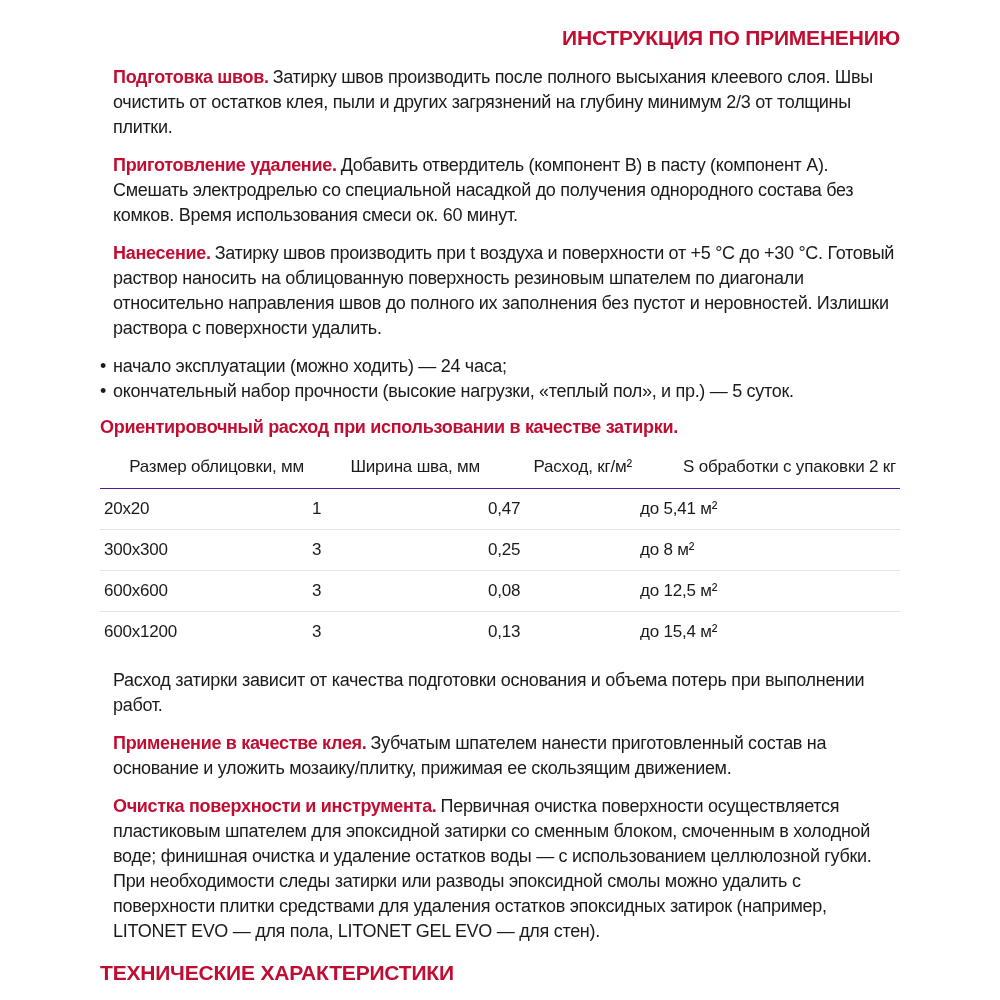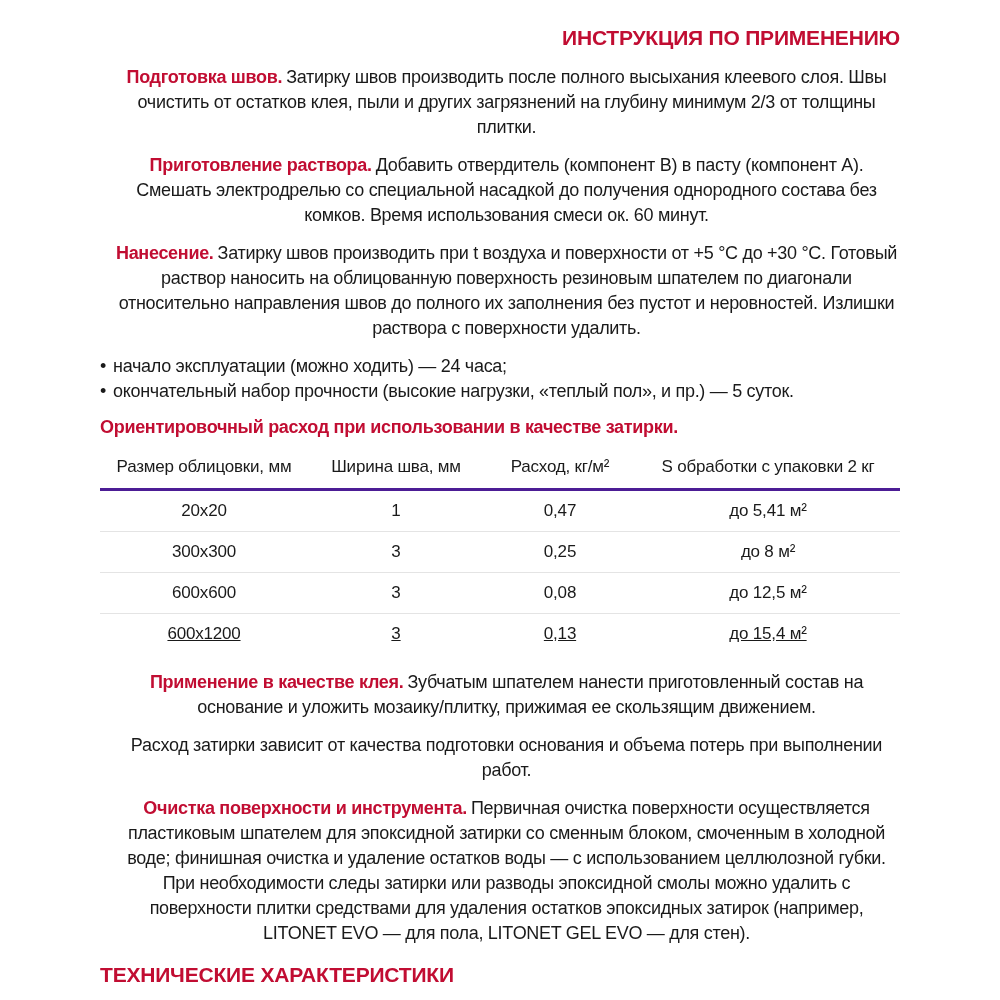--- a/index.html
+++ b/index.html
@@ -24,7 +24,6 @@
     font-size: 18px; line-height: 25px;
     letter-spacing: -0.3px;
     margin: 0 0 13px 13px;
-    text-align: center;
   }
   .lead { color: var(--accent); font-weight: bold; margin-right: 4px; }
 

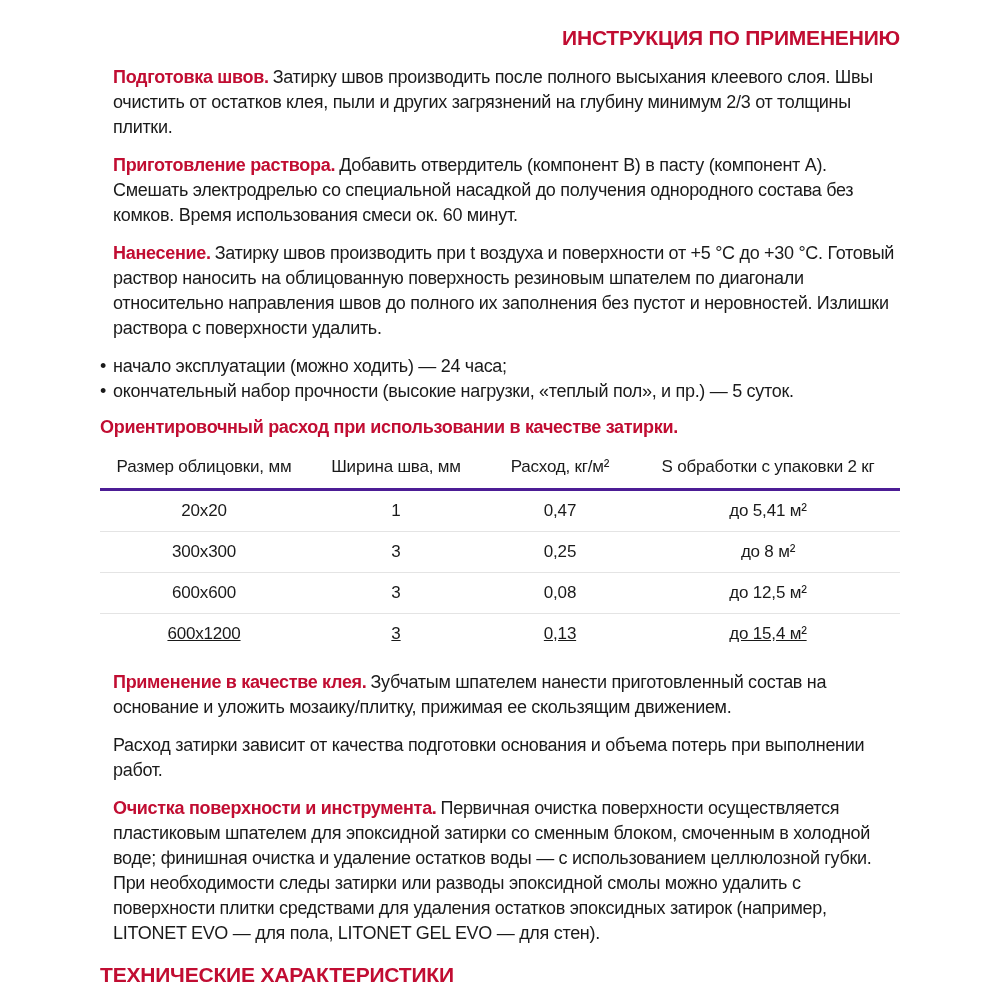--- a/index.html
+++ b/index.html
@@ -85,7 +85,7 @@
 
   <p class="para"><span class="lead">Подготовка швов.</span><span>Затирку швов производить после полного высыхания клеевого слоя. Швы очистить от остатков клея, пыли и других загрязнений на глубину минимум 2/3 от толщины плитки.</span></p>
 
-  <p class="para"><span class="lead">Приготовление раствора.</span><span>Добавить отвердитель (компонент B) в пасту (компонент A). Смешать электродрелью со специальной насадкой до получения однородного состава без комков. Время использования смеси ок. 60 минут.</span></p>
+  <p class="para"><span class="lead">Приготовление удаление.</span><span>Добавить отвердитель (компонент B) в пасту (компонент A). Смешать электродрелью со специальной насадкой до получения однородного состава без комков. Время использования смеси ок. 60 минут.</span></p>
 
   <p class="para"><span class="lead">Нанесение.</span><span>Затирку швов производить при t воздуха и поверхности от +5 °C до +30 °C. Готовый раствор наносить на облицованную поверхность резиновым шпателем по диагонали относительно направления швов до полного их заполнения без пустот и неровностей. Излишки раствора с поверхности удалить.</span></p>
 

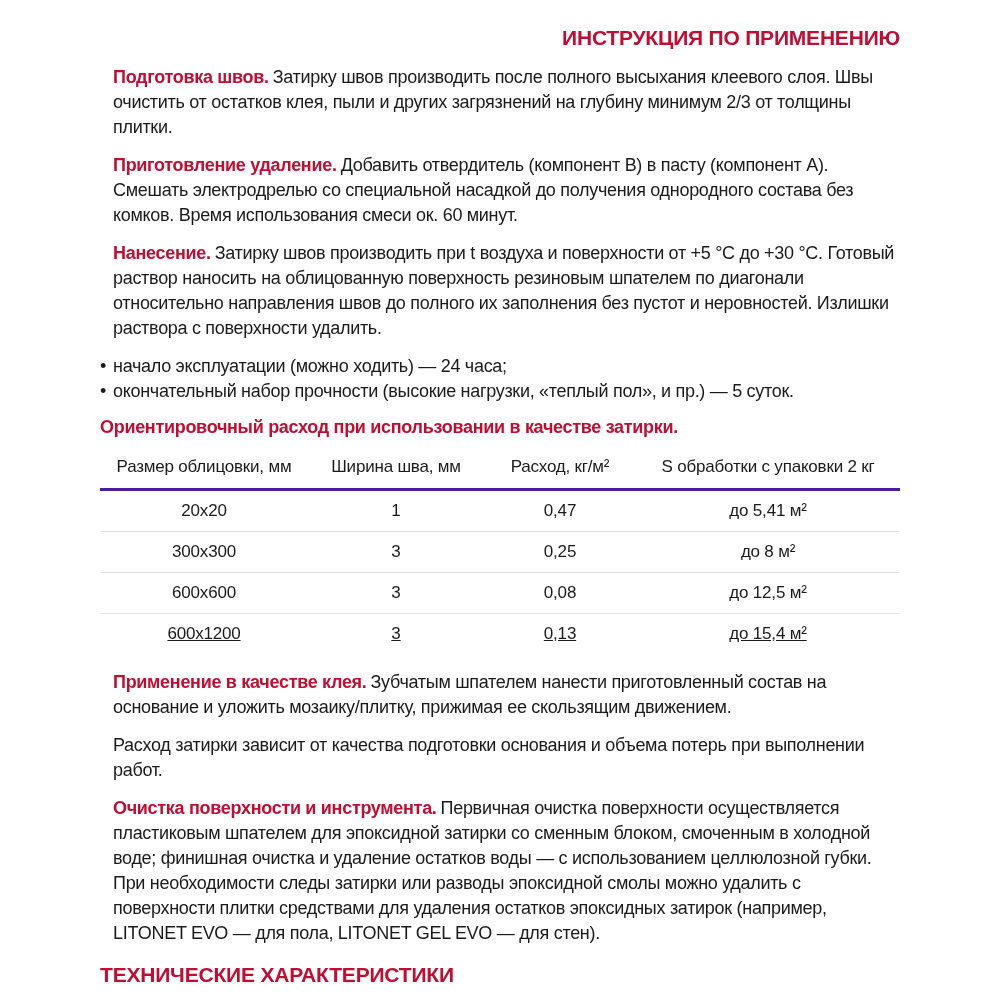--- a/index.html
+++ b/index.html
@@ -54,9 +54,9 @@
   }
   table.consumption th {
     font-weight: normal;
-    text-align: center;
+    text-align: right;
     padding: 9px 4px 11px 4px;
-    border-bottom: 3px solid #4c1d95;
+    border-bottom: 1px solid #4c1d95;
   }
   table.consumption td {
     text-align: center;

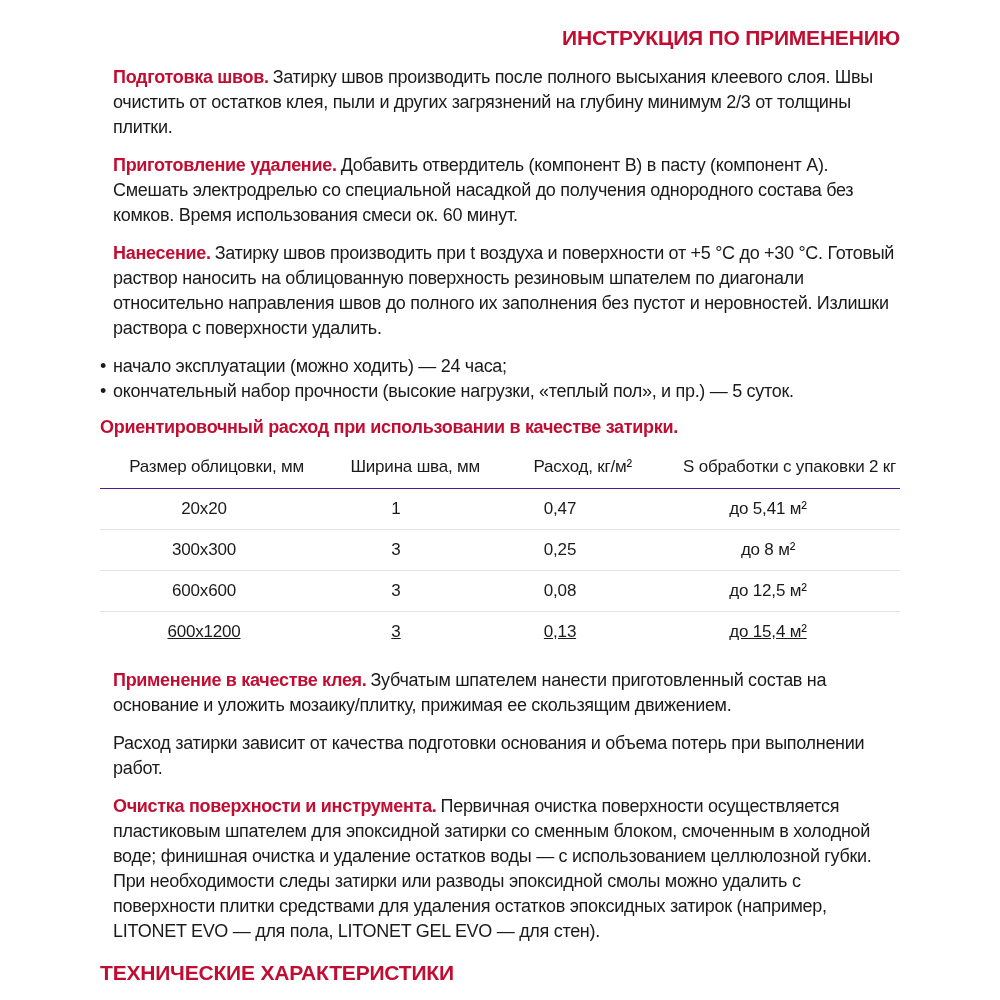--- a/index.html
+++ b/index.html
@@ -59,7 +59,6 @@
     border-bottom: 1px solid #4c1d95;
   }
   table.consumption td {
-    text-align: center;
     padding: 10px 4px;
     border-bottom: 1px solid #e4e4e4;
   }

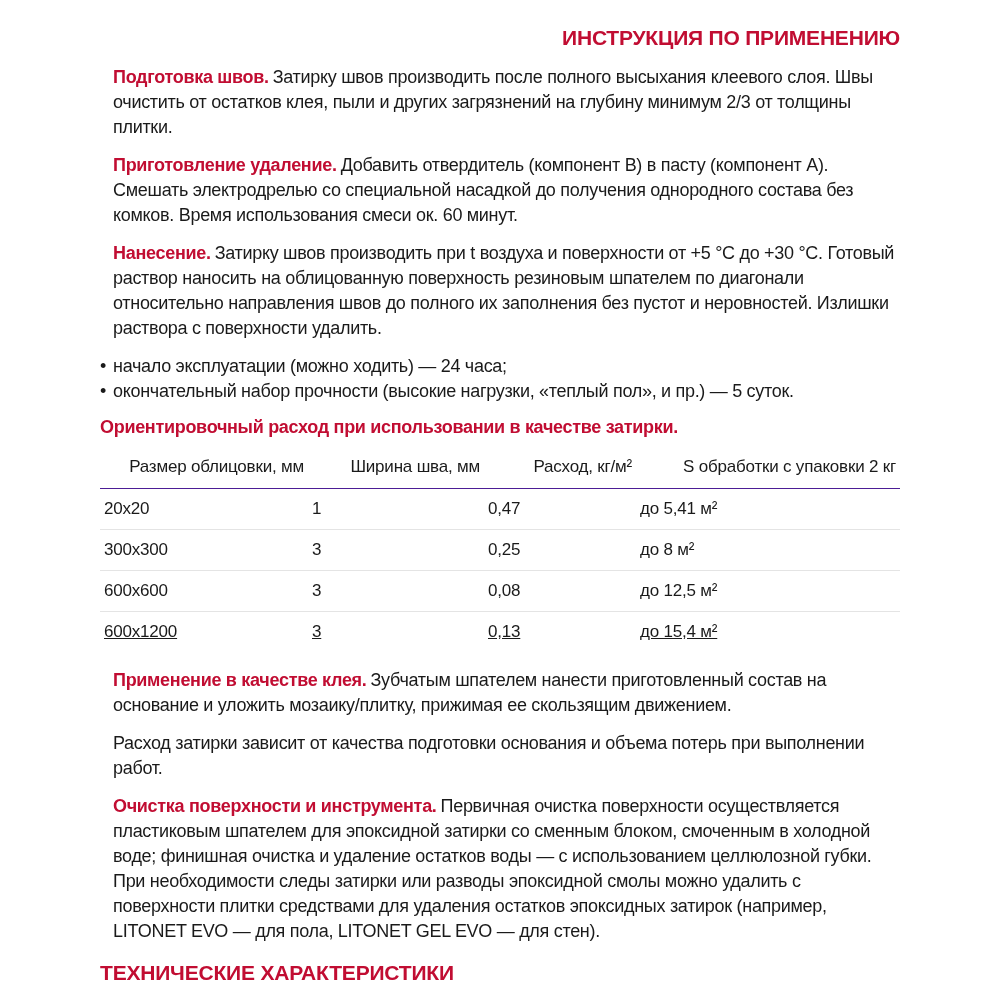--- a/index.html
+++ b/index.html
@@ -62,7 +62,7 @@
     padding: 10px 4px;
     border-bottom: 1px solid #e4e4e4;
   }
-  table.consumption tr:last-child td { border-bottom: none; text-decoration: underline; }
+  table.consumption tr:last-child td { border-bottom: none; }
   table.consumption th:nth-child(1), table.consumption td:nth-child(1) { width: 26%; }
   table.consumption th:nth-child(2), table.consumption td:nth-child(2) { width: 22%; }
   table.consumption th:nth-child(3), table.consumption td:nth-child(3) { width: 19%; }

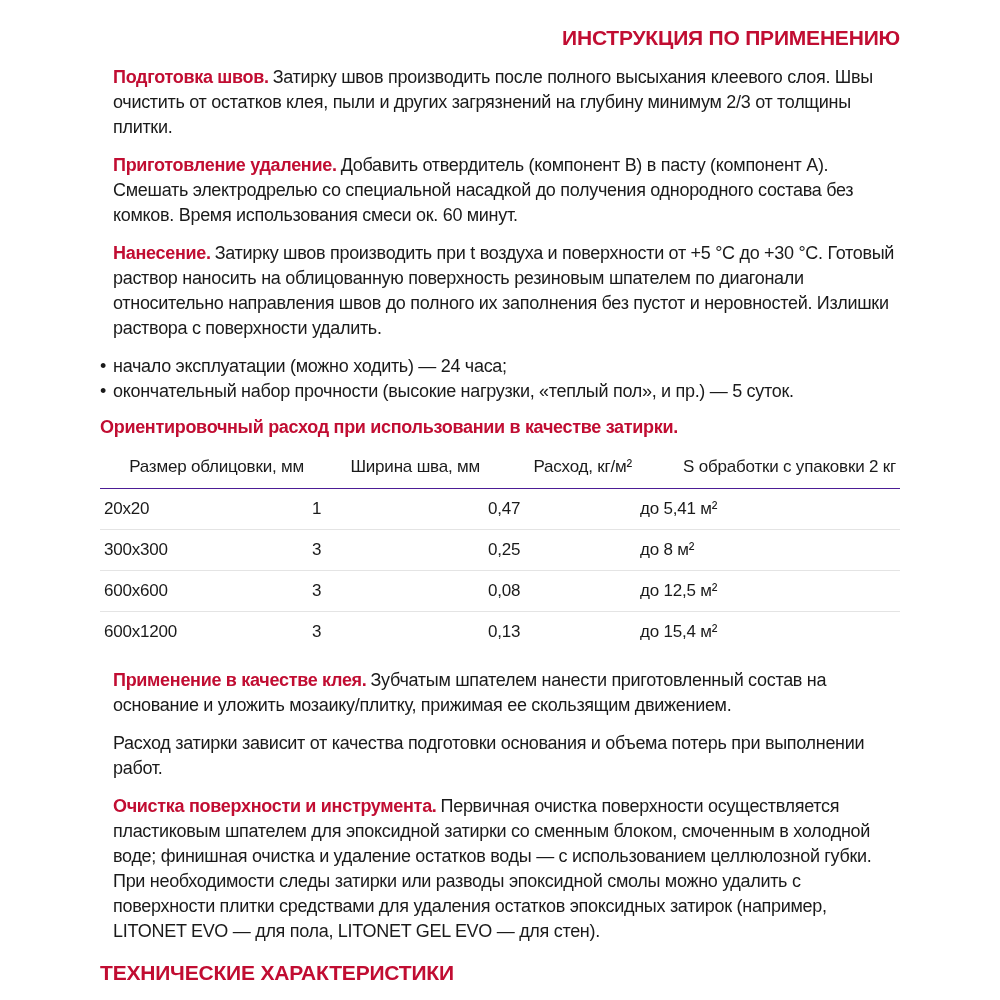--- a/index.html
+++ b/index.html
@@ -132,9 +132,9 @@
       </tbody>
   </table>
 
+  <p class="para">Расход затирки зависит от качества подготовки основания и объема потерь при выполнении работ.</p>
+
   <p class="para"><span class="lead">Применение в качестве клея.</span><span>Зубчатым шпателем нанести приготовленный состав на основание и уложить мозаику/плитку, прижимая ее скользящим движением.</span></p>
-
-  <p class="para">Расход затирки зависит от качества подготовки основания и объема потерь при выполнении работ.</p>
 
   <p class="para"><span class="lead">Очистка поверхности и инструмента.</span><span>Первичная очистка поверхности осуществляется пластиковым шпателем для эпоксидной затирки со сменным блоком, смоченным в холодной воде; финишная очистка и удаление остатков воды — с использованием целлюлозной губки. При необходимости следы затирки или разводы эпоксидной смолы можно удалить с поверхности плитки средствами для удаления остатков эпоксидных затирок (например, LITONET EVO — для пола, LITONET GEL EVO — для стен).</span></p>
 

